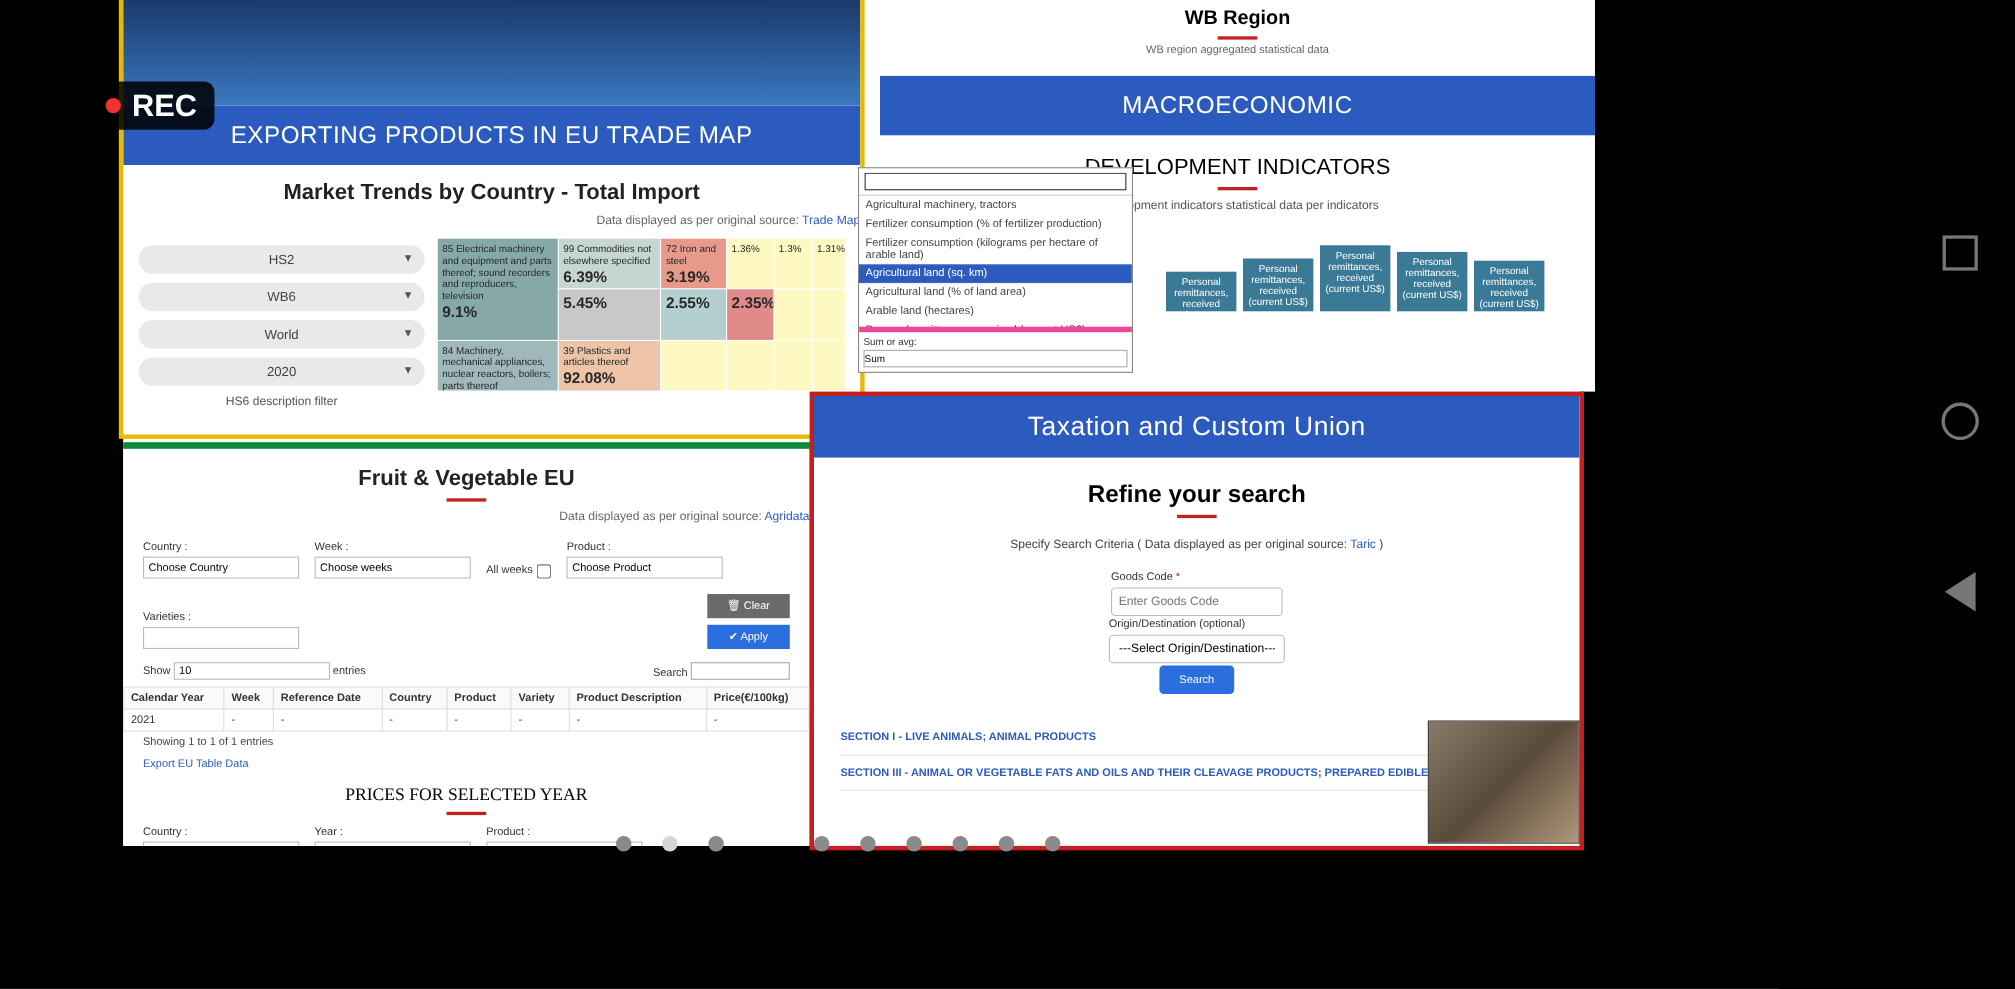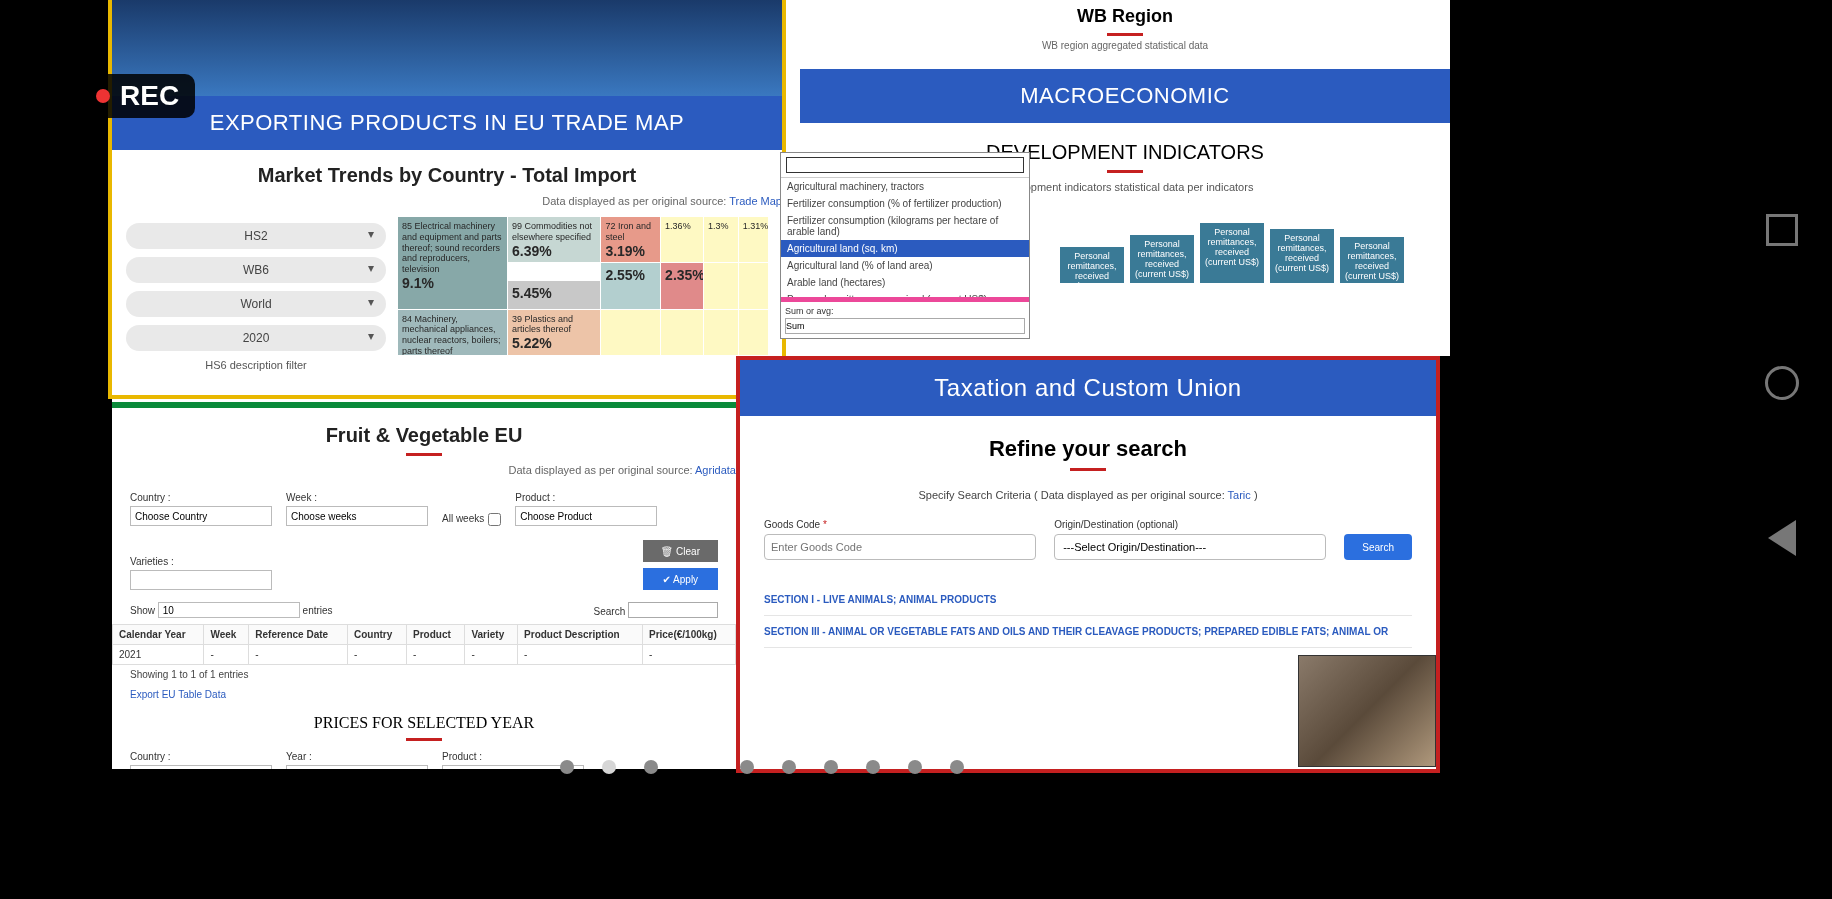--- a/index.html
+++ b/index.html
@@ -56,7 +56,7 @@
   .tm-b { background: #c6d7d3; grid-row: span 1; }
   .tm-c { background: #e79a8a; grid-row: span 1; }
   .tm-d { background: #9fb9bb; }
-  .tm-e { background: #c8c8c8; margin-top: 18px; }
+  .tm-e { background: #c8c8c8; }
   .tm-f { background: #edc4a8; }
   .tm-g { background: #b3cfcf; }
   .tm-h { background: #e08a8a; }

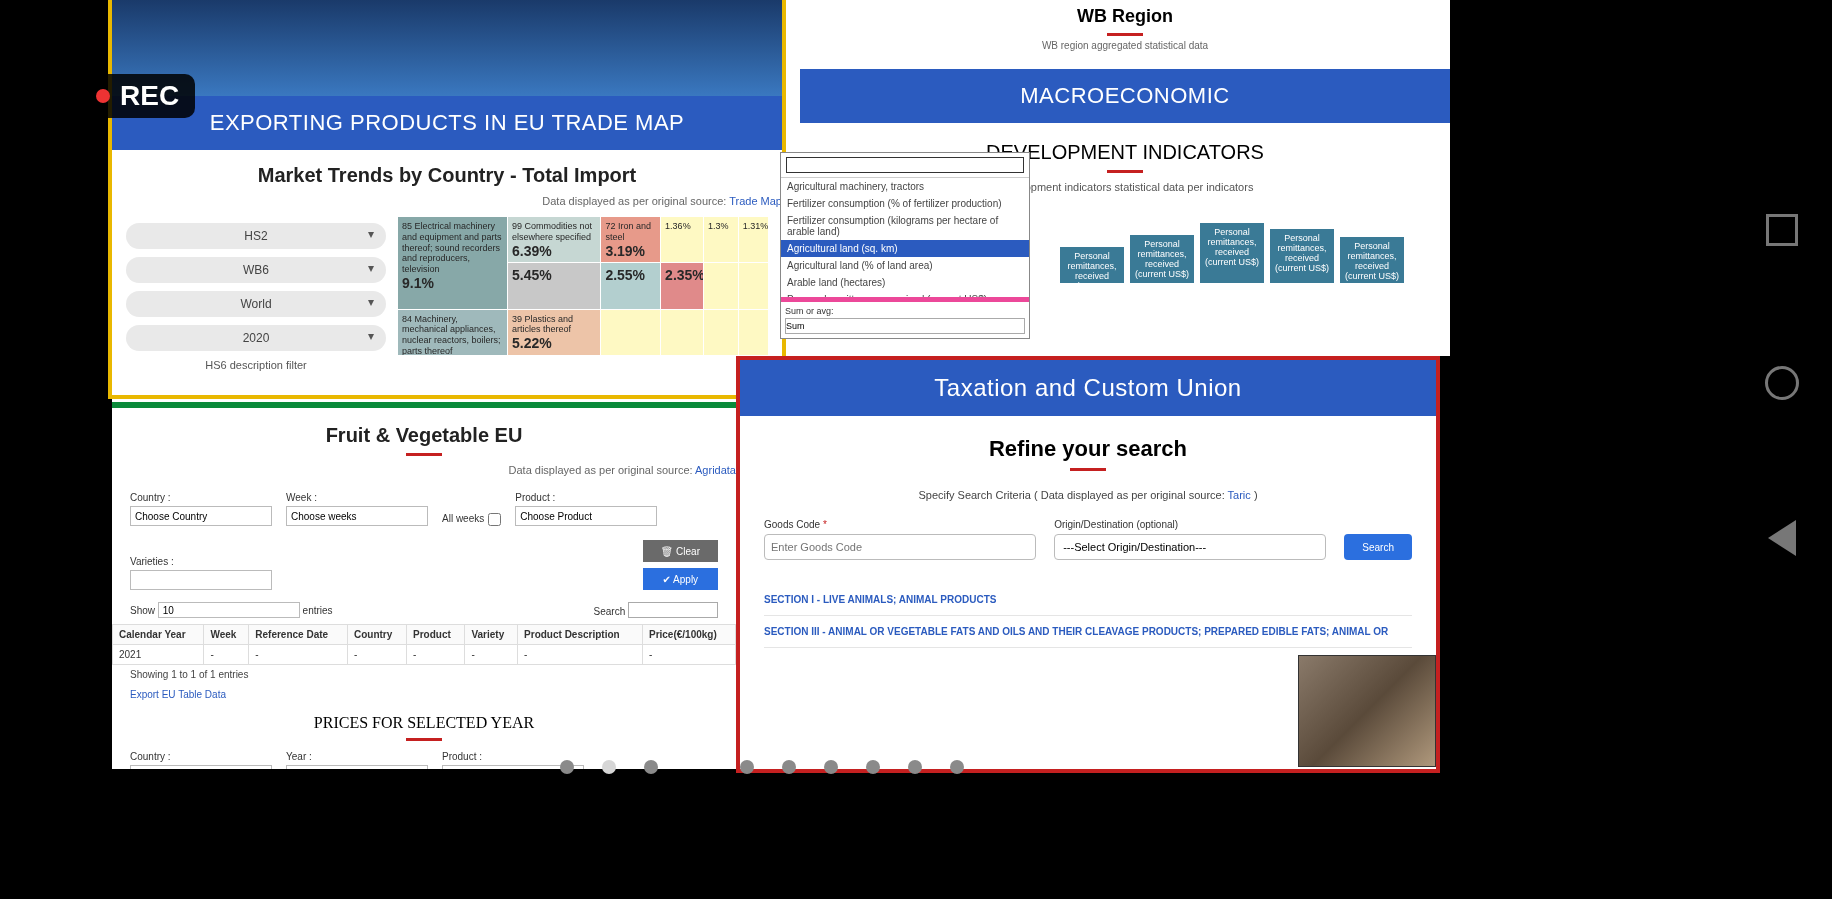--- a/index.html
+++ b/index.html
@@ -161,7 +161,7 @@
         <div class="tm tm-sm"></div>
 
         <div class="tm tm-d"><span>84 Machinery, mechanical appliances, nuclear reactors, boilers; parts thereof</span><br></div>
-        <div class="tm tm-f"><span>39 Plastics and articles thereof</span><br><b>5.22%</b></div>
+        <div class="tm tm-f"><span>39 Plastics and articles thereof</span><br><b>92.08%</b></div>
         <div class="tm tm-sm"></div>
         <div class="tm tm-sm"></div>
         <div class="tm tm-sm"></div>

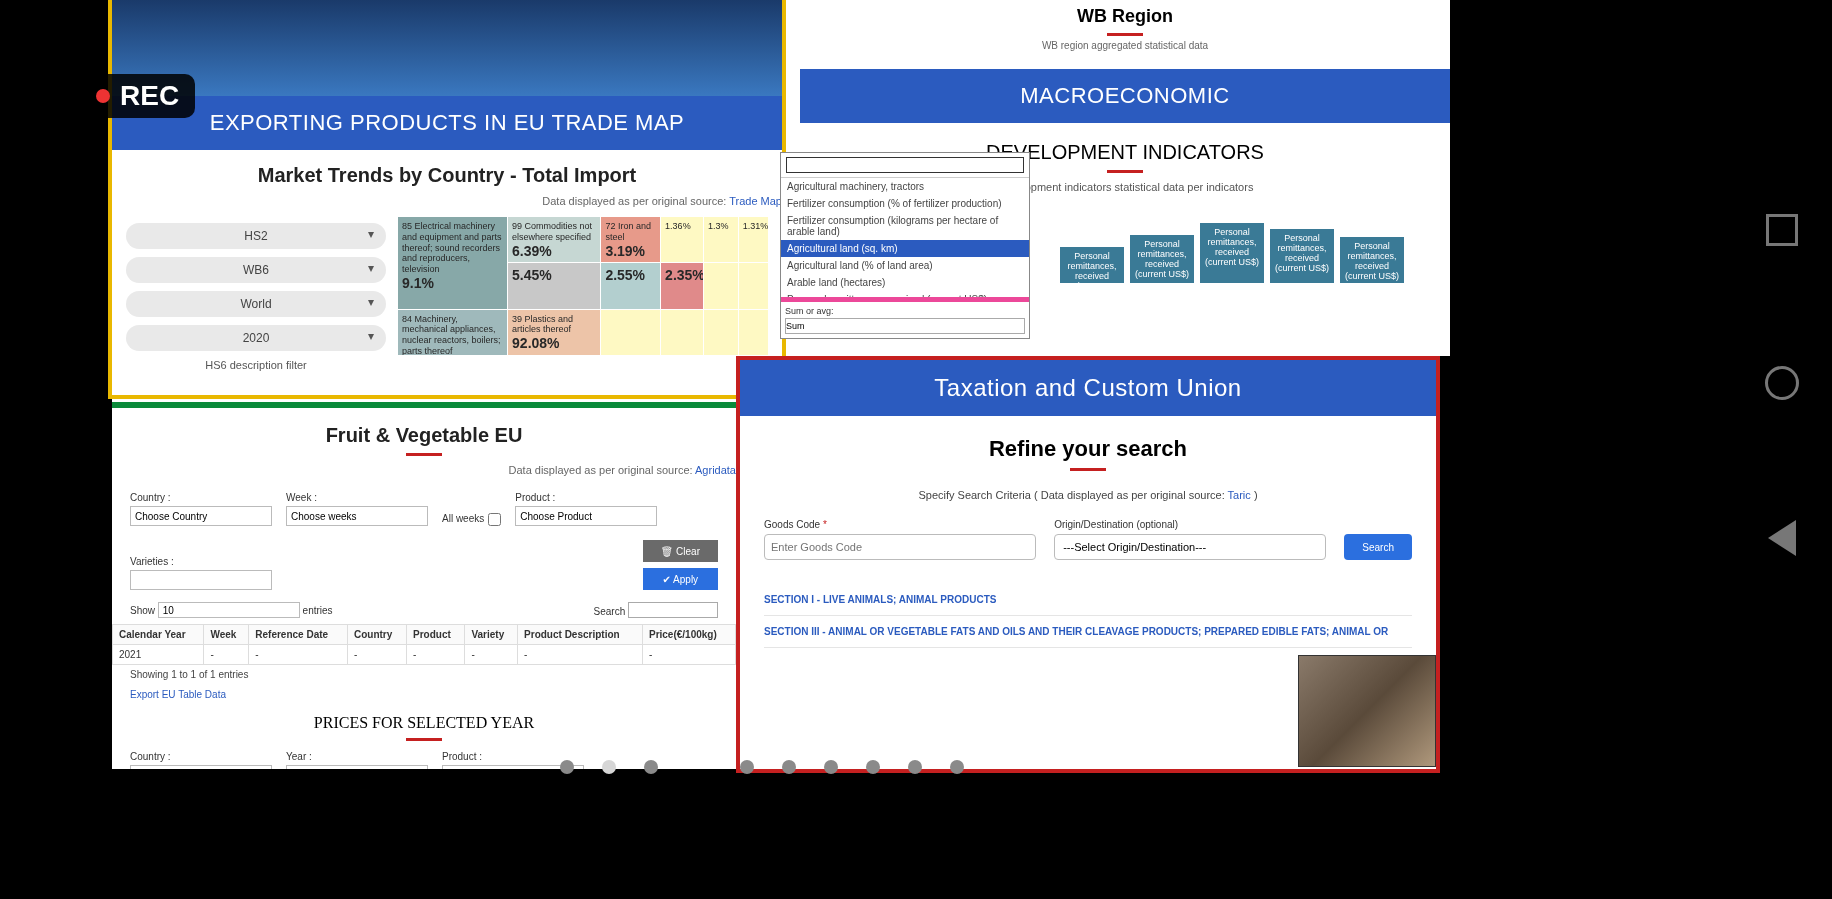--- a/index.html
+++ b/index.html
@@ -104,7 +104,7 @@
   .br-body { padding: 10px 24px; }
   .refine { text-align: center; font-size: 22px; font-weight: 600; margin-top: 10px; }
   .refine-note { text-align: center; font-size: 11px; color: #444; margin-top: 18px; }
-  .search-row { display: flex; gap: 18px; align-items: flex-end; margin-top: 18px; }
+  .search-row { display: flex; gap: 2px; align-items: center; margin-top: 18px; flex-direction: column; }
   .sr-col { display: flex; flex-direction: column; gap: 4px; flex: 1; }
   .sr-col label { font-size: 10px; color: #333; }
   .sr-col label .req { color: #c52020; }

